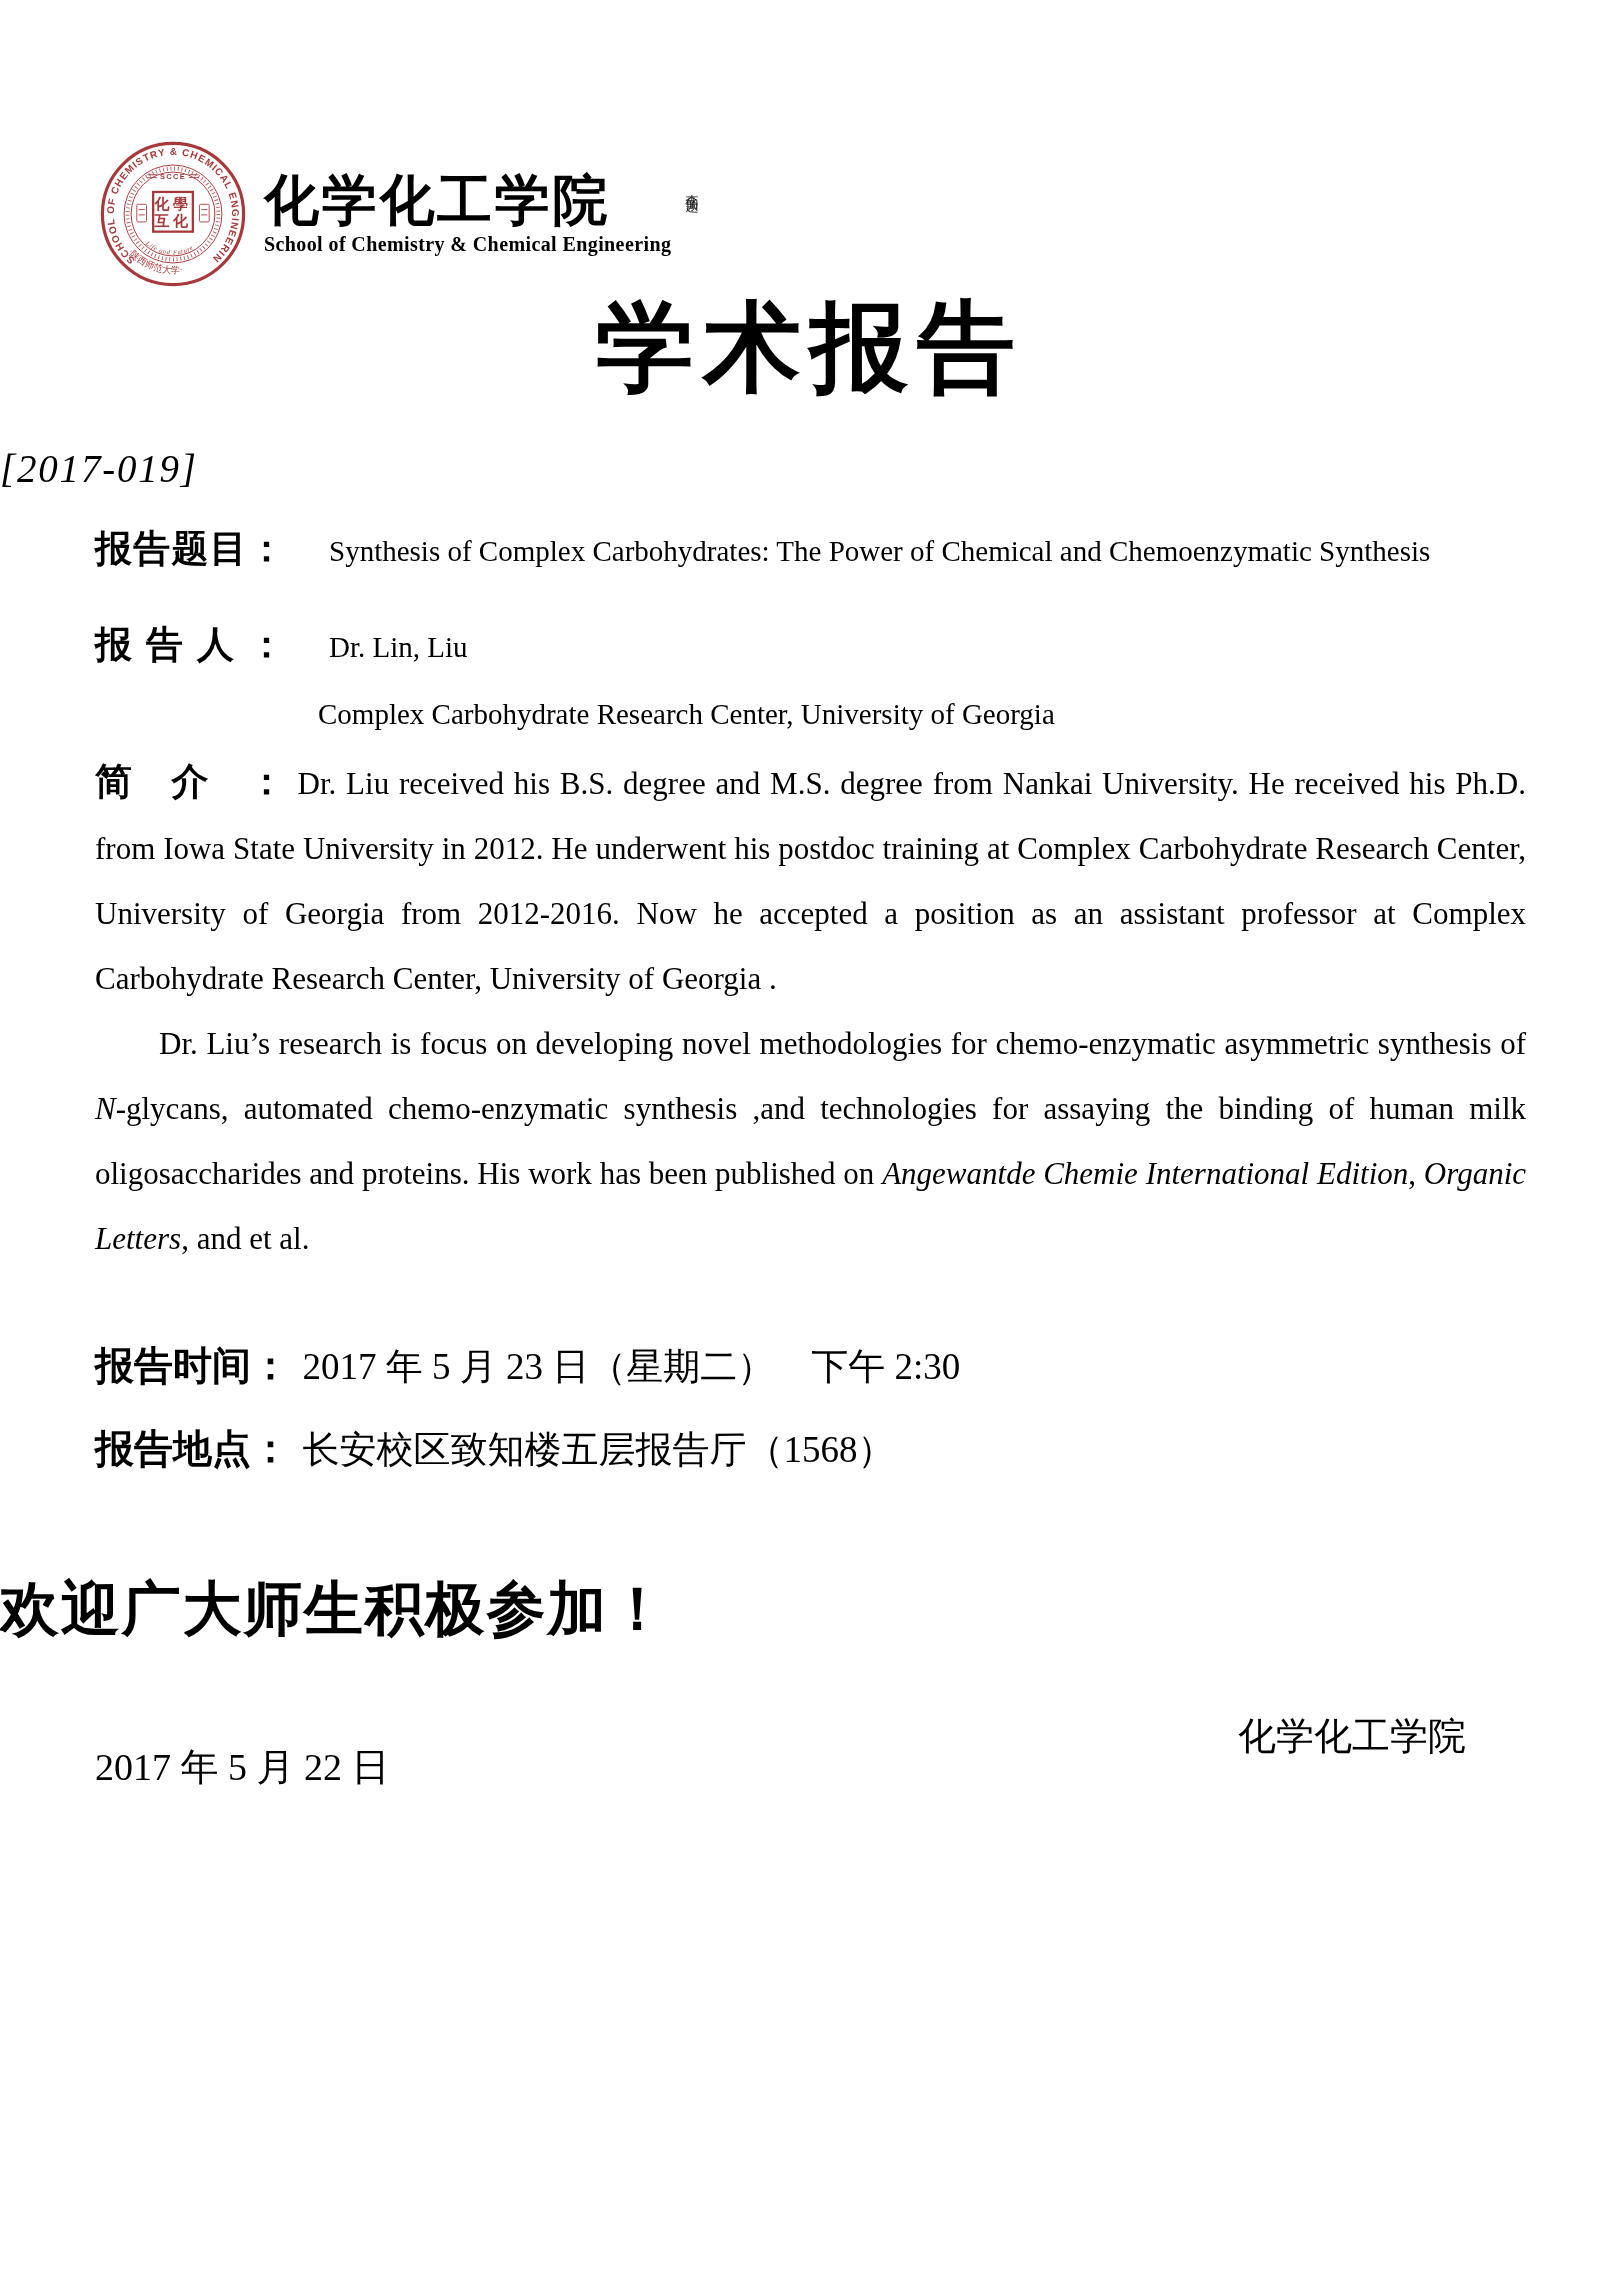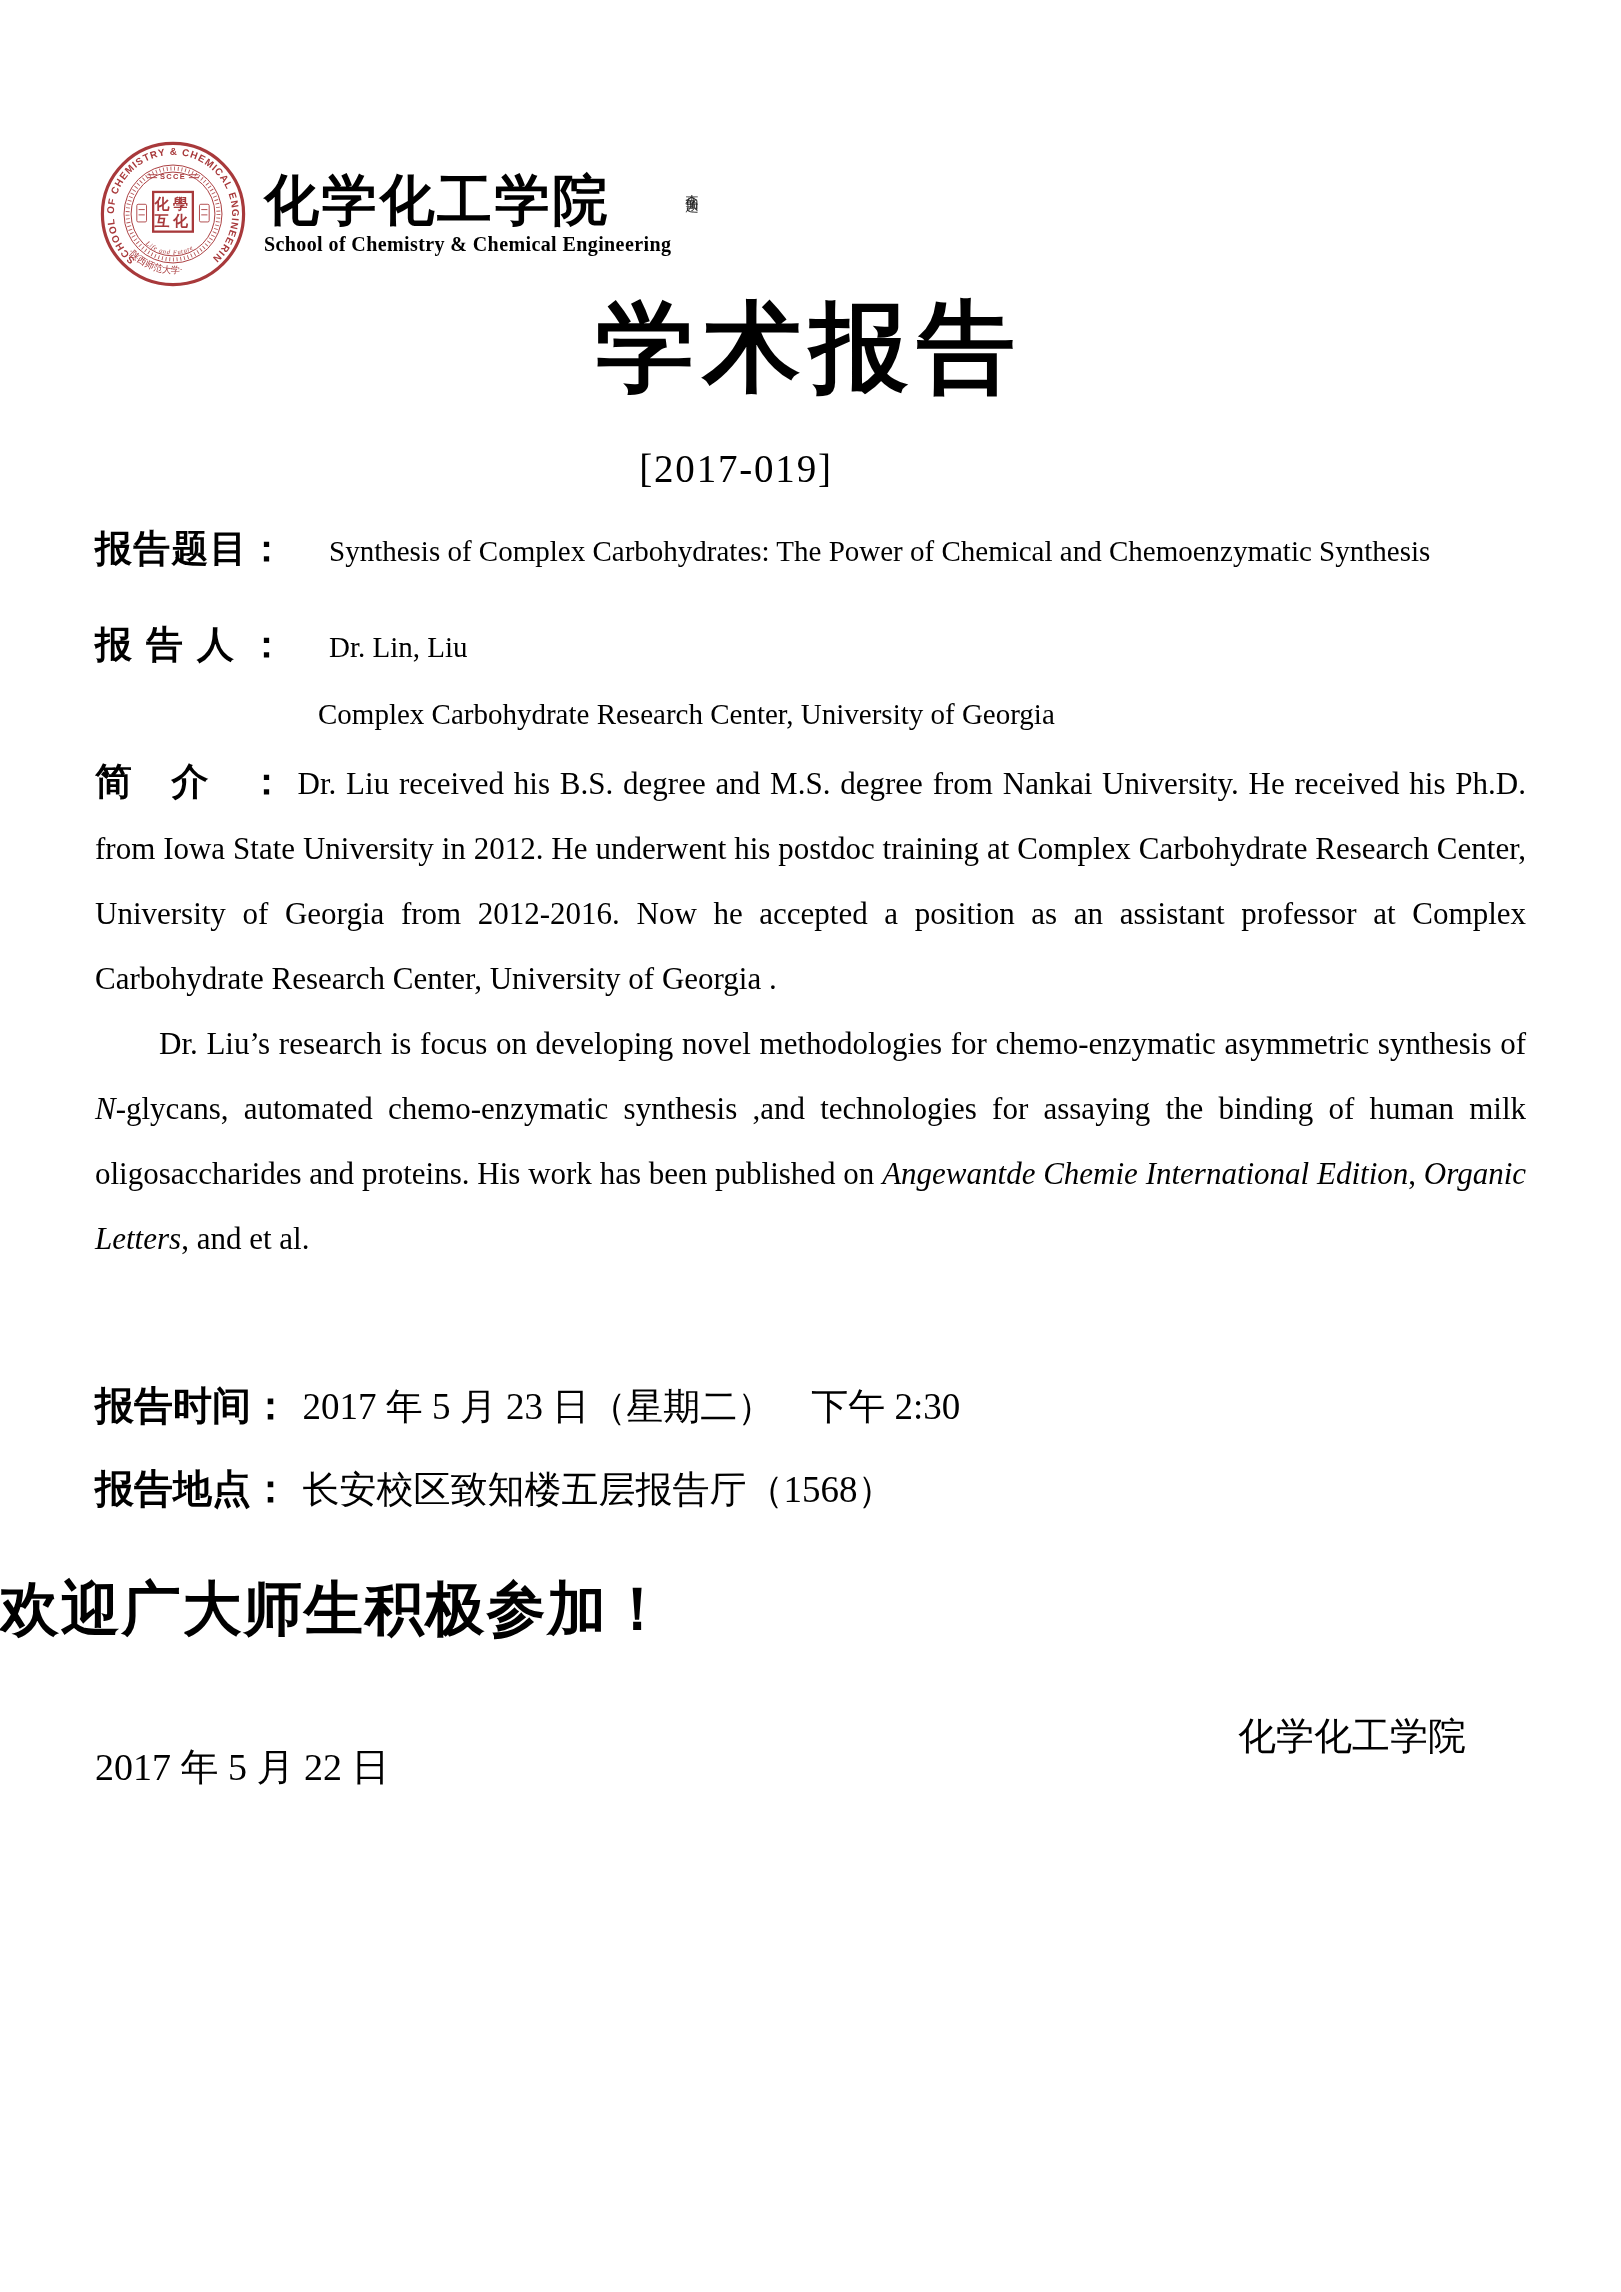--- a/index.html
+++ b/index.html
@@ -32,8 +32,8 @@
     font-size:98px;font-weight:900;letter-spacing:9px;line-height:1.25;
   }
   .doc-number{
-    left:0;top:446px;width:1472px;text-align:center;
-    font-size:39px;letter-spacing:1.8px;
+    left:0;top:446px;width:1472px;text-align:left;
+    font-size:39px;letter-spacing:1.8px;font-style:italic;
   }
 
   

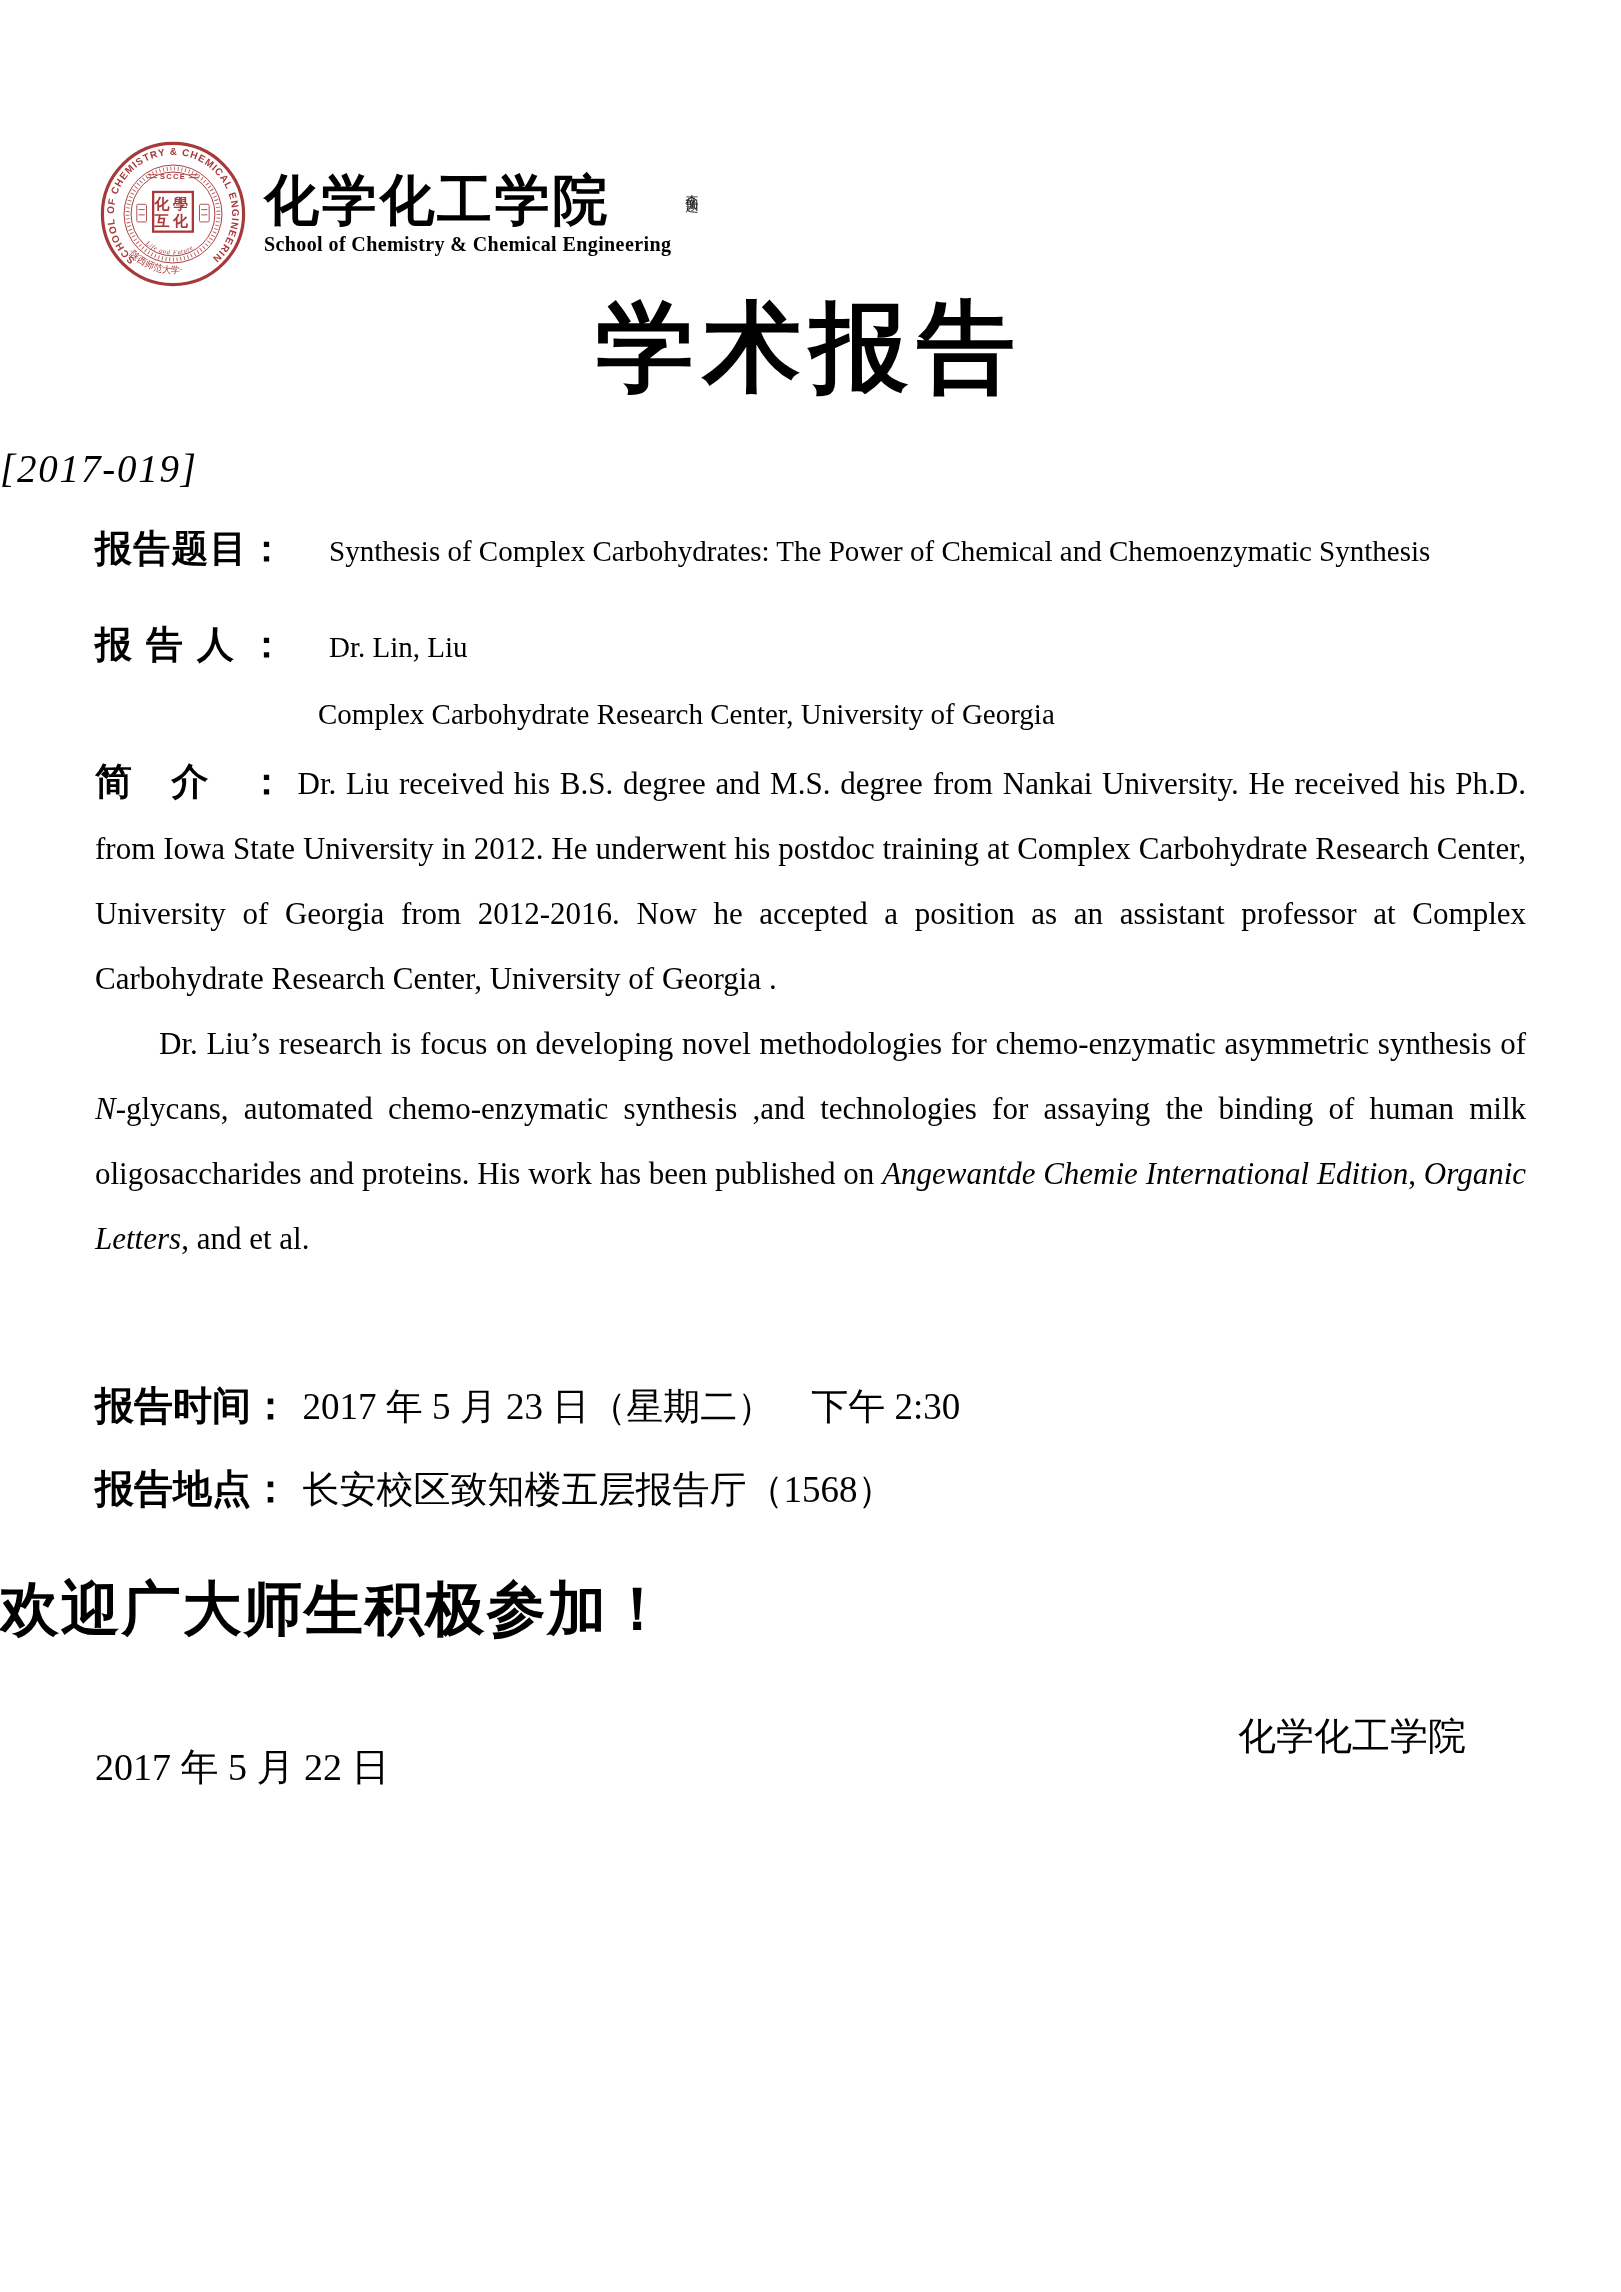--- a/index.html
+++ b/index.html
@@ -51,7 +51,7 @@
   .bio2{text-indent:64px;margin:0;text-align:justify;font-size:31px;line-height:65px;}
   .it{font-style:italic;}
 
-  .sched-line{display:flex;align-items:baseline;margin-top:40px;}
+  .sched-line{display:flex;align-items:baseline;}
   .sched-label{font-size:39px;font-weight:bold;flex:0 0 auto;}
   .sched-value{font-size:37px;margin-left:12.5px;white-space:nowrap;}
 

